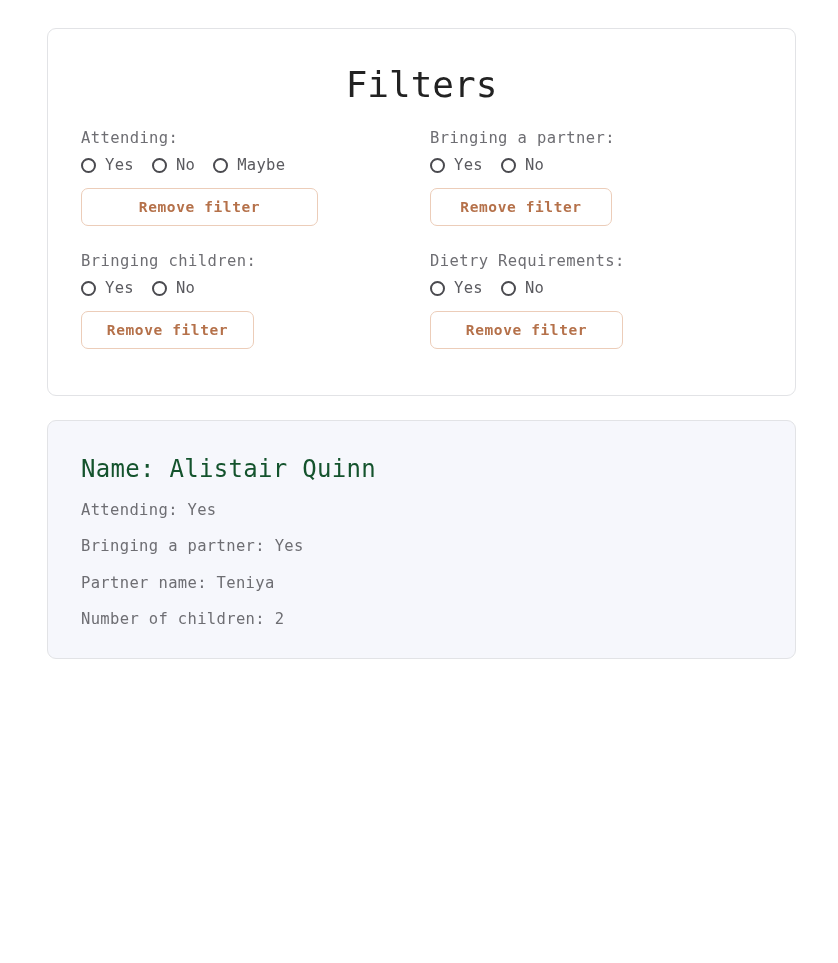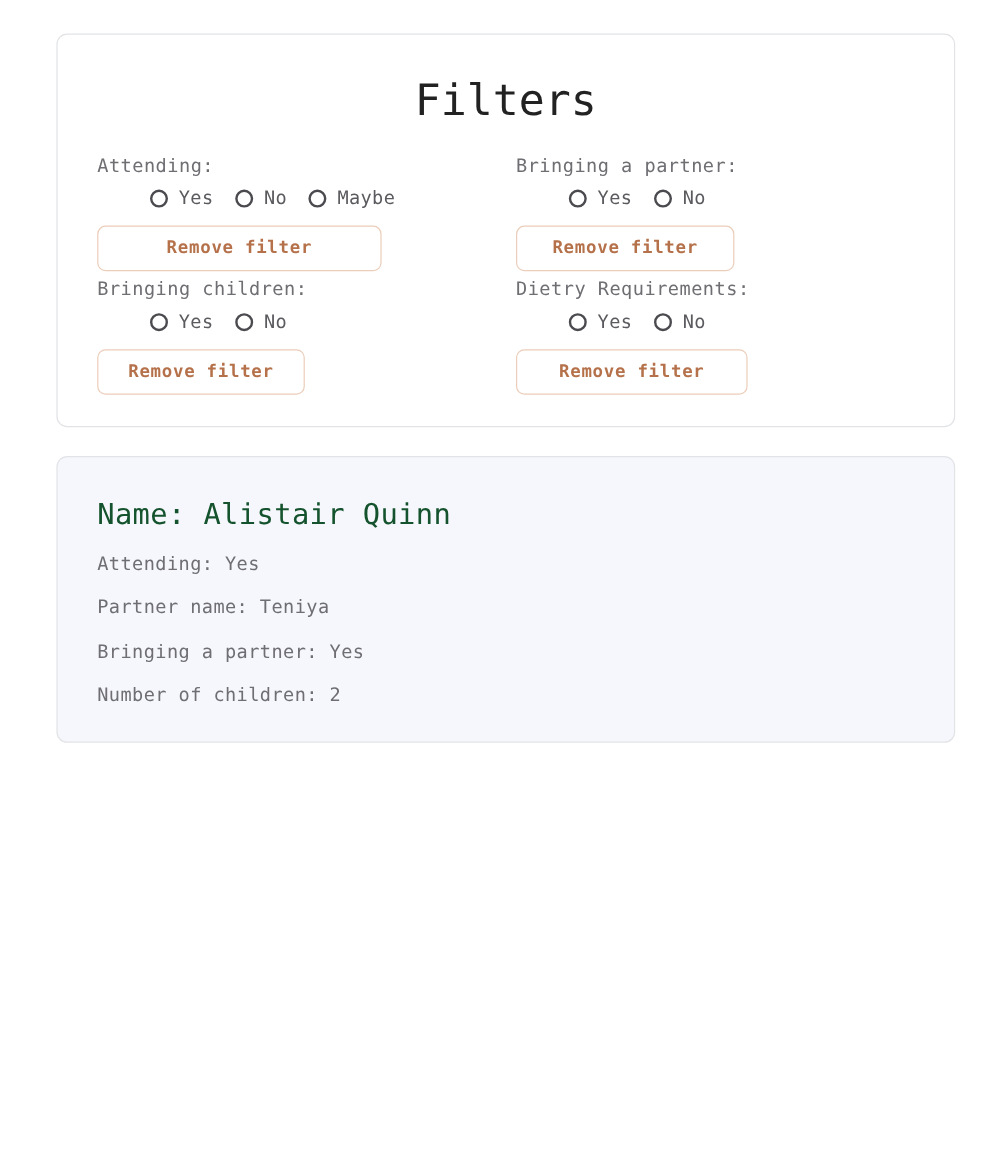--- a/index.html
+++ b/index.html
@@ -73,7 +73,6 @@
     align-items: center;
     gap: 0px;
     margin-bottom: 14px;
-    margin-left: 44px;
   }
   .radio-opt {
     display: flex;

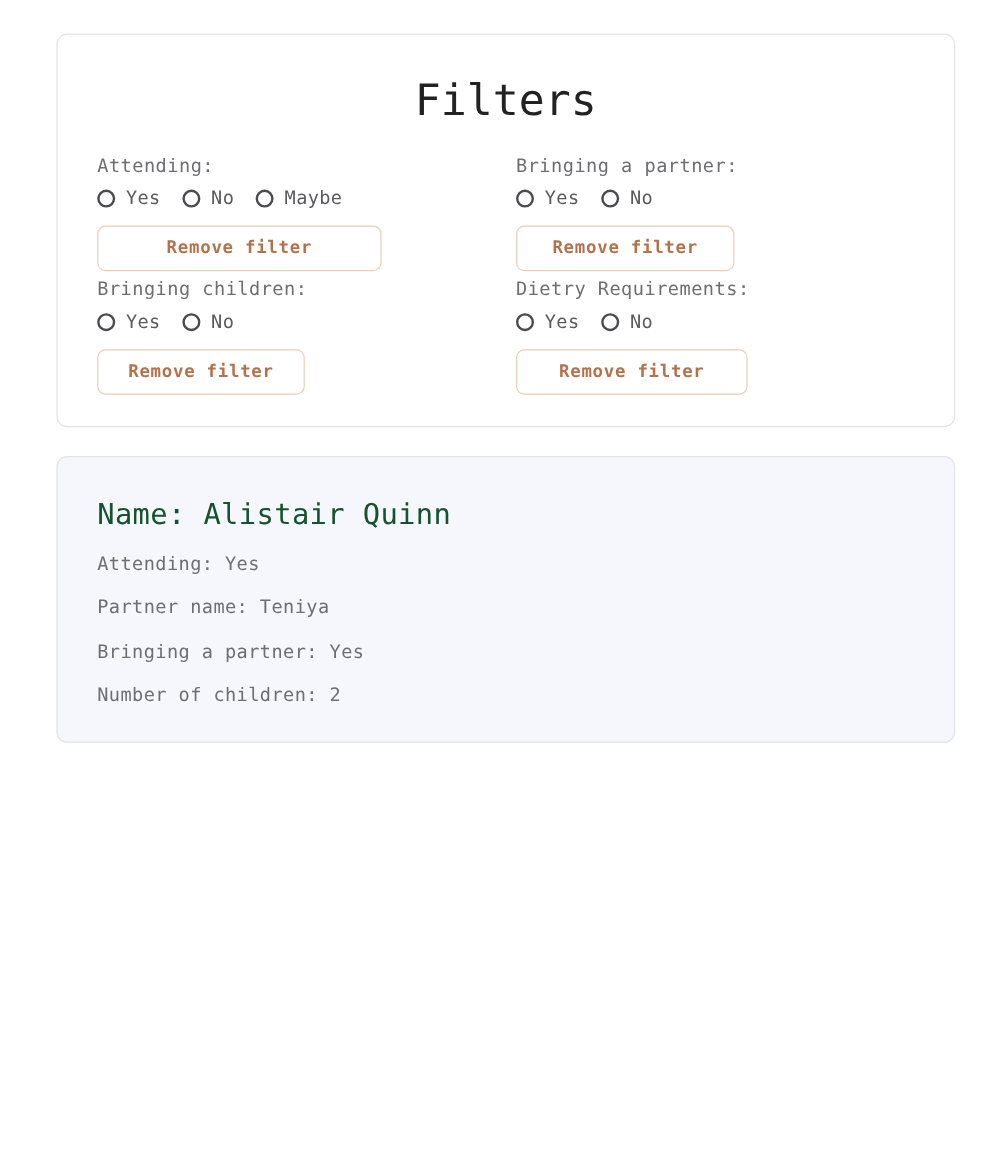--- a/index.html
+++ b/index.html
@@ -110,6 +110,7 @@
     padding: 10px 14px;
     cursor: pointer;
     text-align: center;
+    margin-bottom: 20px;
   }
   .btn-w-attending { width: 237px; }
   .btn-w-partner   { width: 182px; }

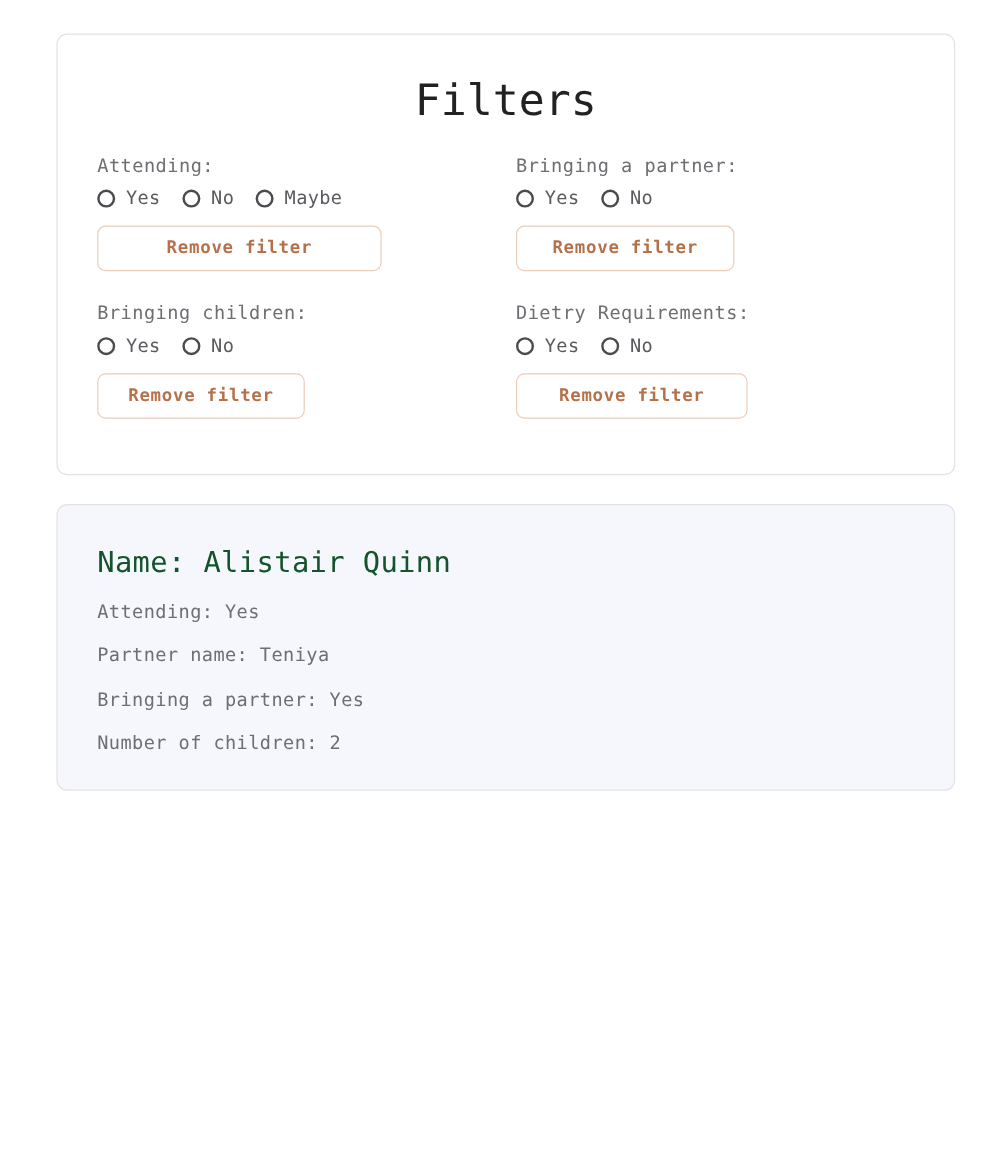--- a/index.html
+++ b/index.html
@@ -239,8 +239,8 @@
   <section class="guest-card">
     <h2 class="guest-name">Name: Alistair Quinn</h2>
     <div class="guest-line">Attending: Yes</div>
+    <div class="guest-line">Bringing a partner: Yes</div>
     <div class="guest-line">Partner name: Teniya</div>
-    <div class="guest-line">Bringing a partner: Yes</div>
     <div class="guest-line">Number of children: 2</div>
   </section>
 

